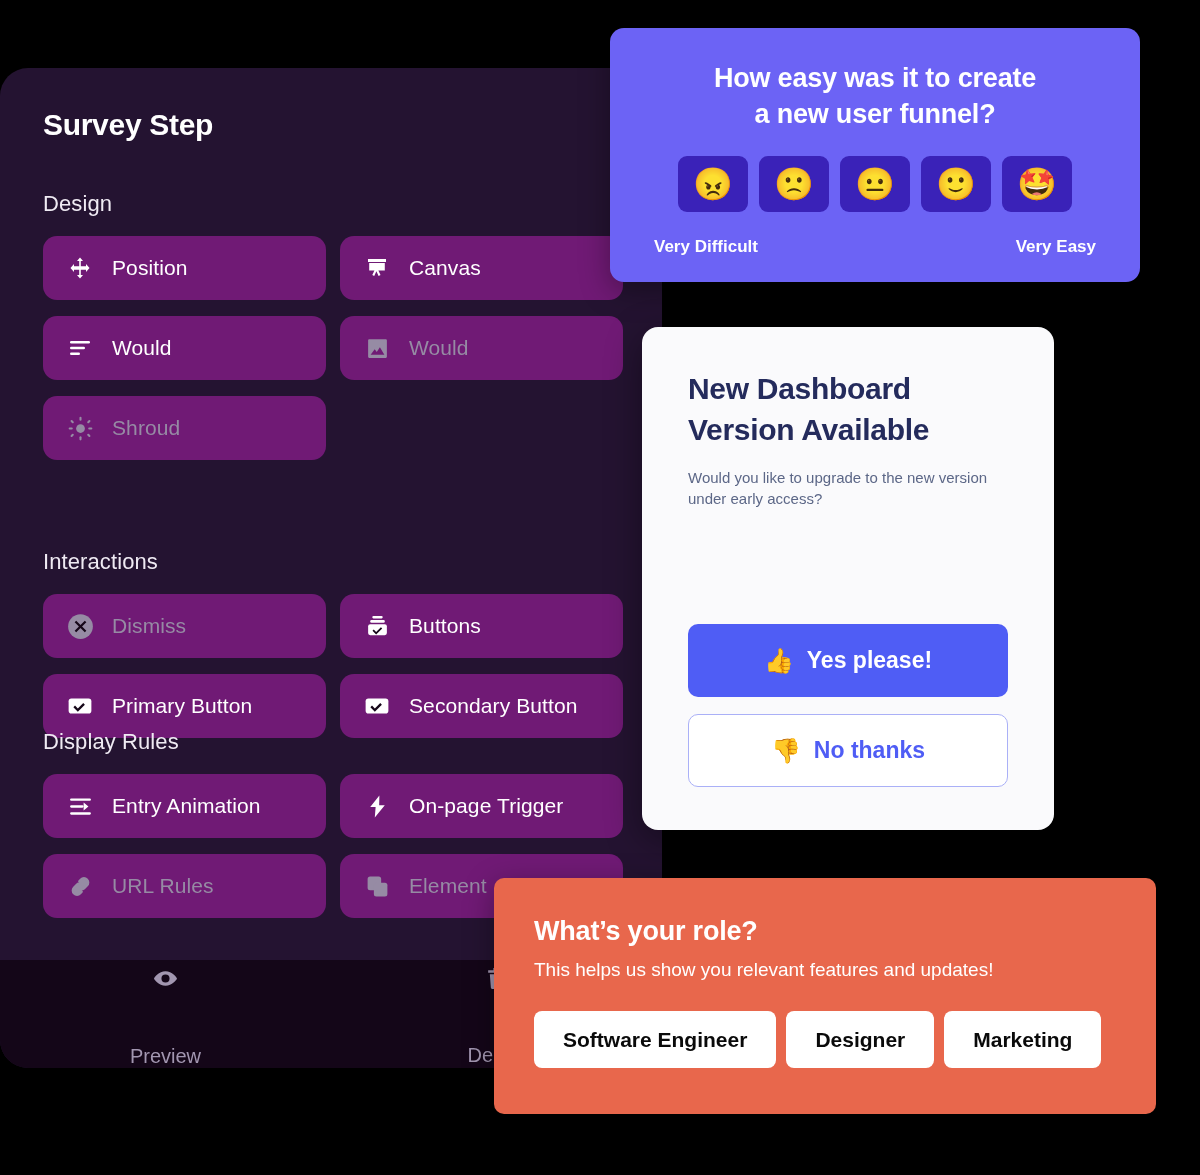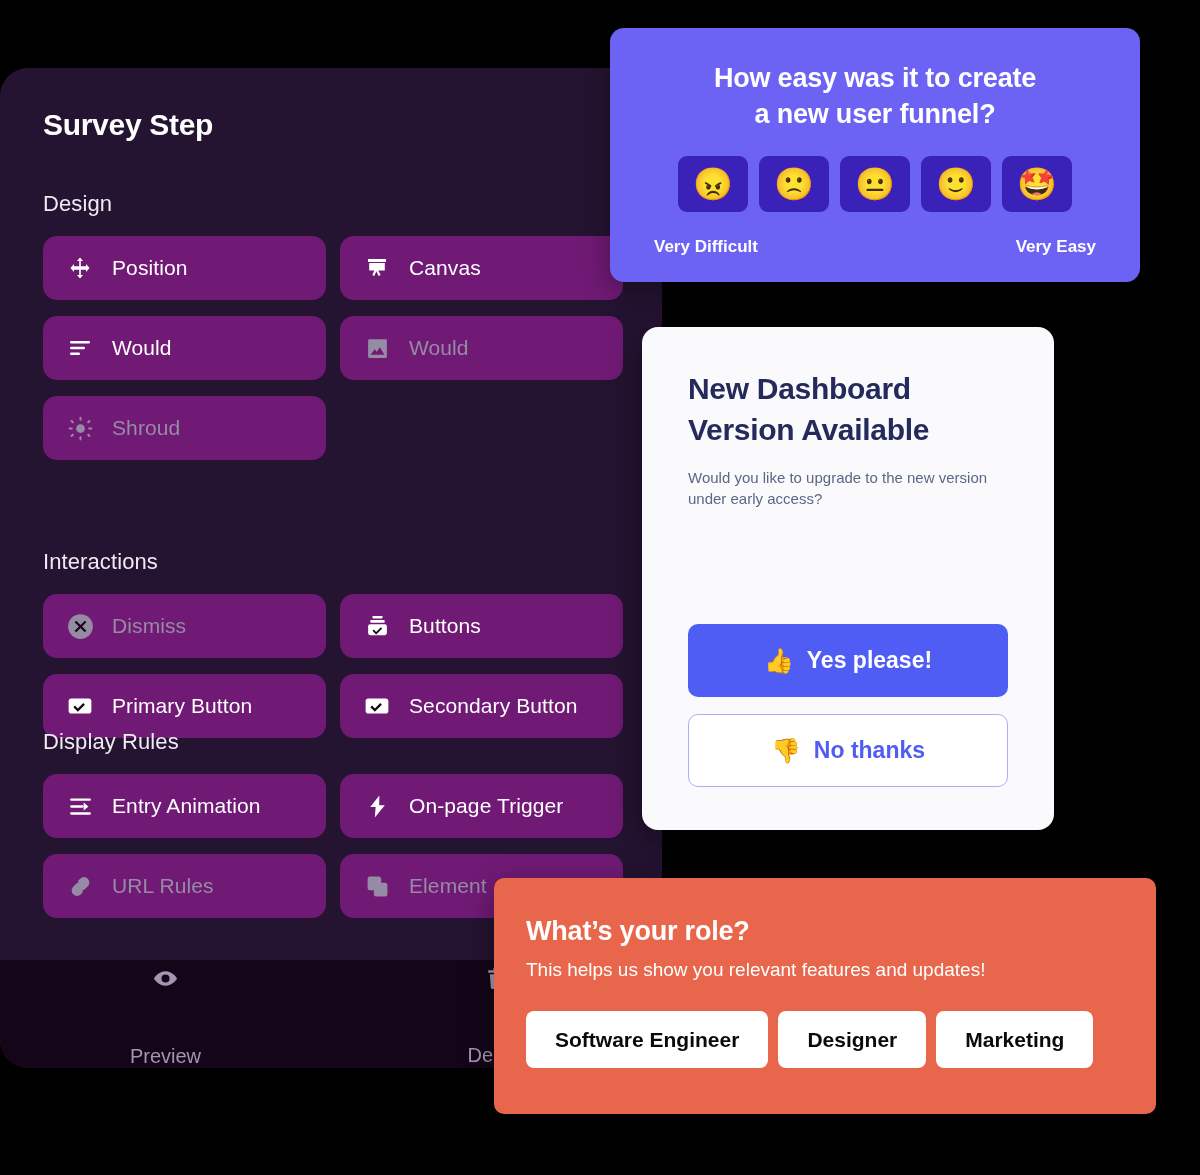--- a/index.html
+++ b/index.html
@@ -162,7 +162,7 @@
     width: 662px; height: 236px;
     background: #E8674C;
     border-radius: 10px;
-    padding: 38px 40px 0 32px;
+    padding: 38px 40px 0 40px;
     box-shadow: 0 8px 30px rgba(0,0,0,0.35);
   }
   .role-title {

